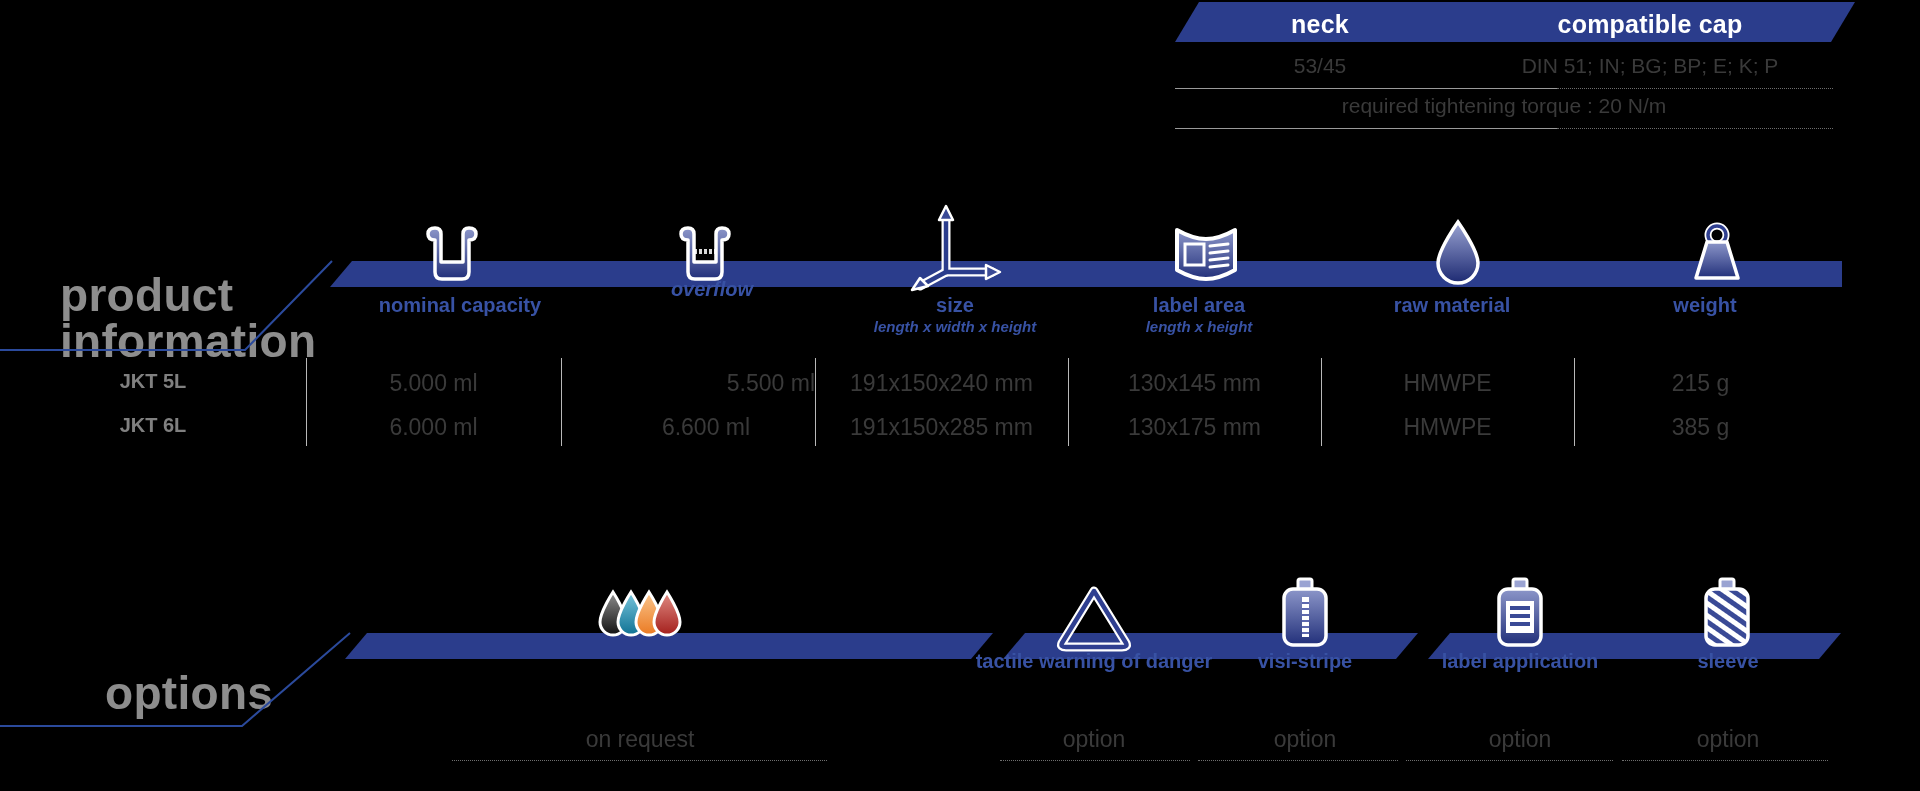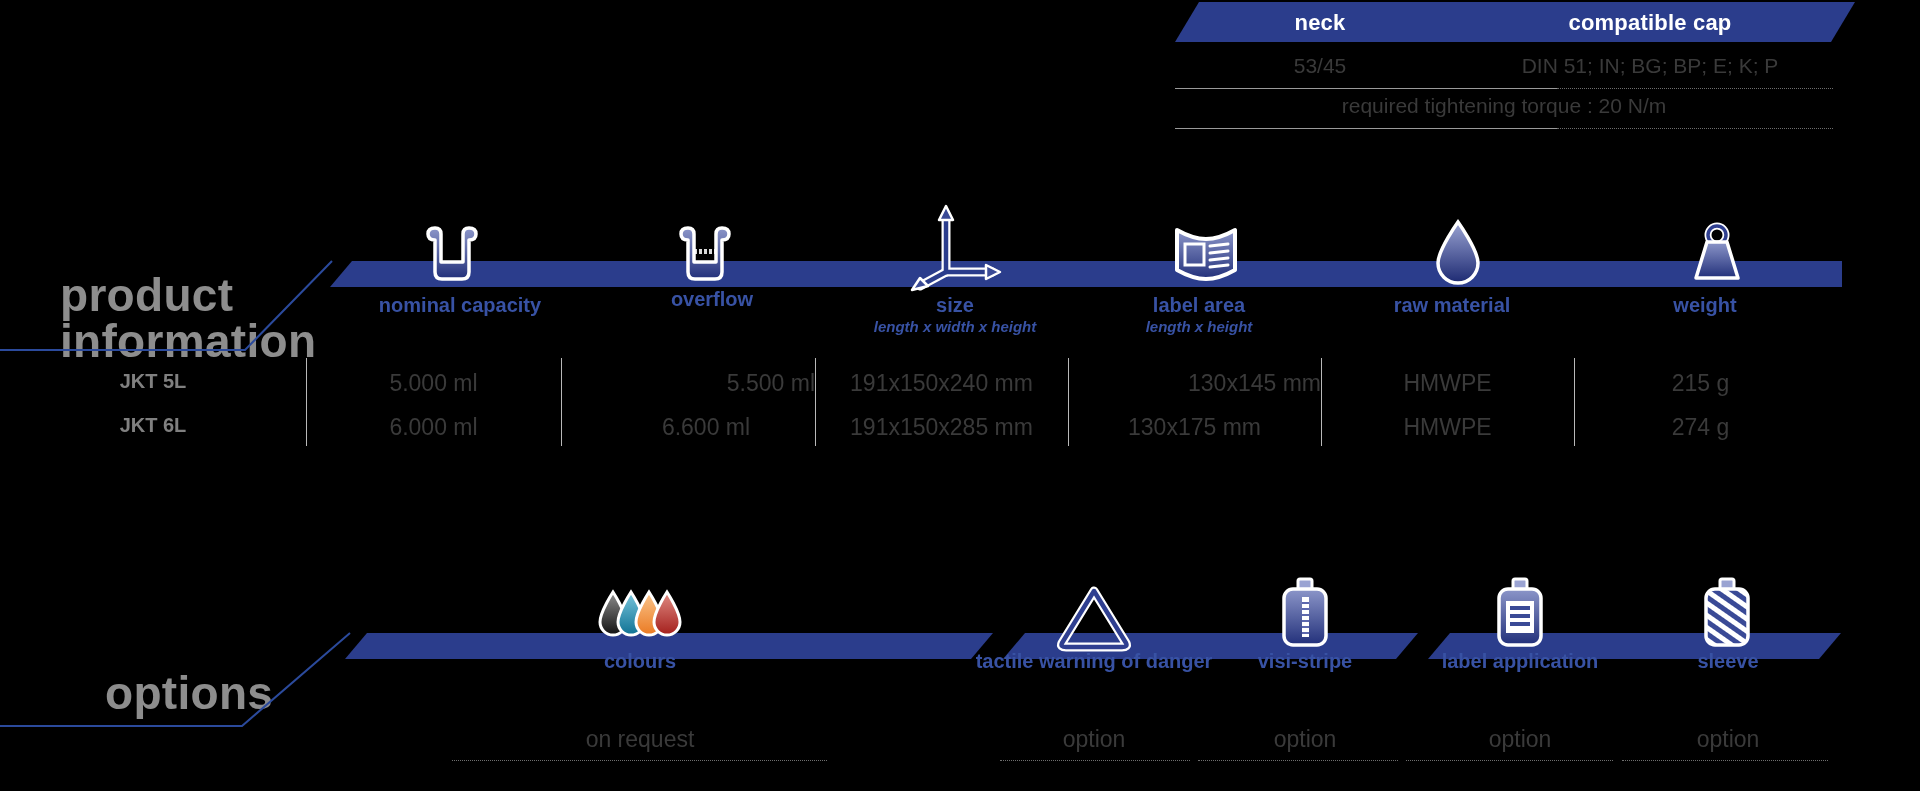--- a/index.html
+++ b/index.html
@@ -24,7 +24,7 @@
     clip-path:polygon(24px 0, 680px 0, 656px 40px, 0 40px);
   }
   #neck-band .hcell{
-    position:absolute;top:8px;color:#ffffff;font-size:22px;font-weight:bold;
+    position:absolute;top:8px;color:#ffffff;font-size:25px;font-weight:bold;
     letter-spacing:.2px;
   }
   #neck-head-neck{left:0px;width:290px;text-align:center;}

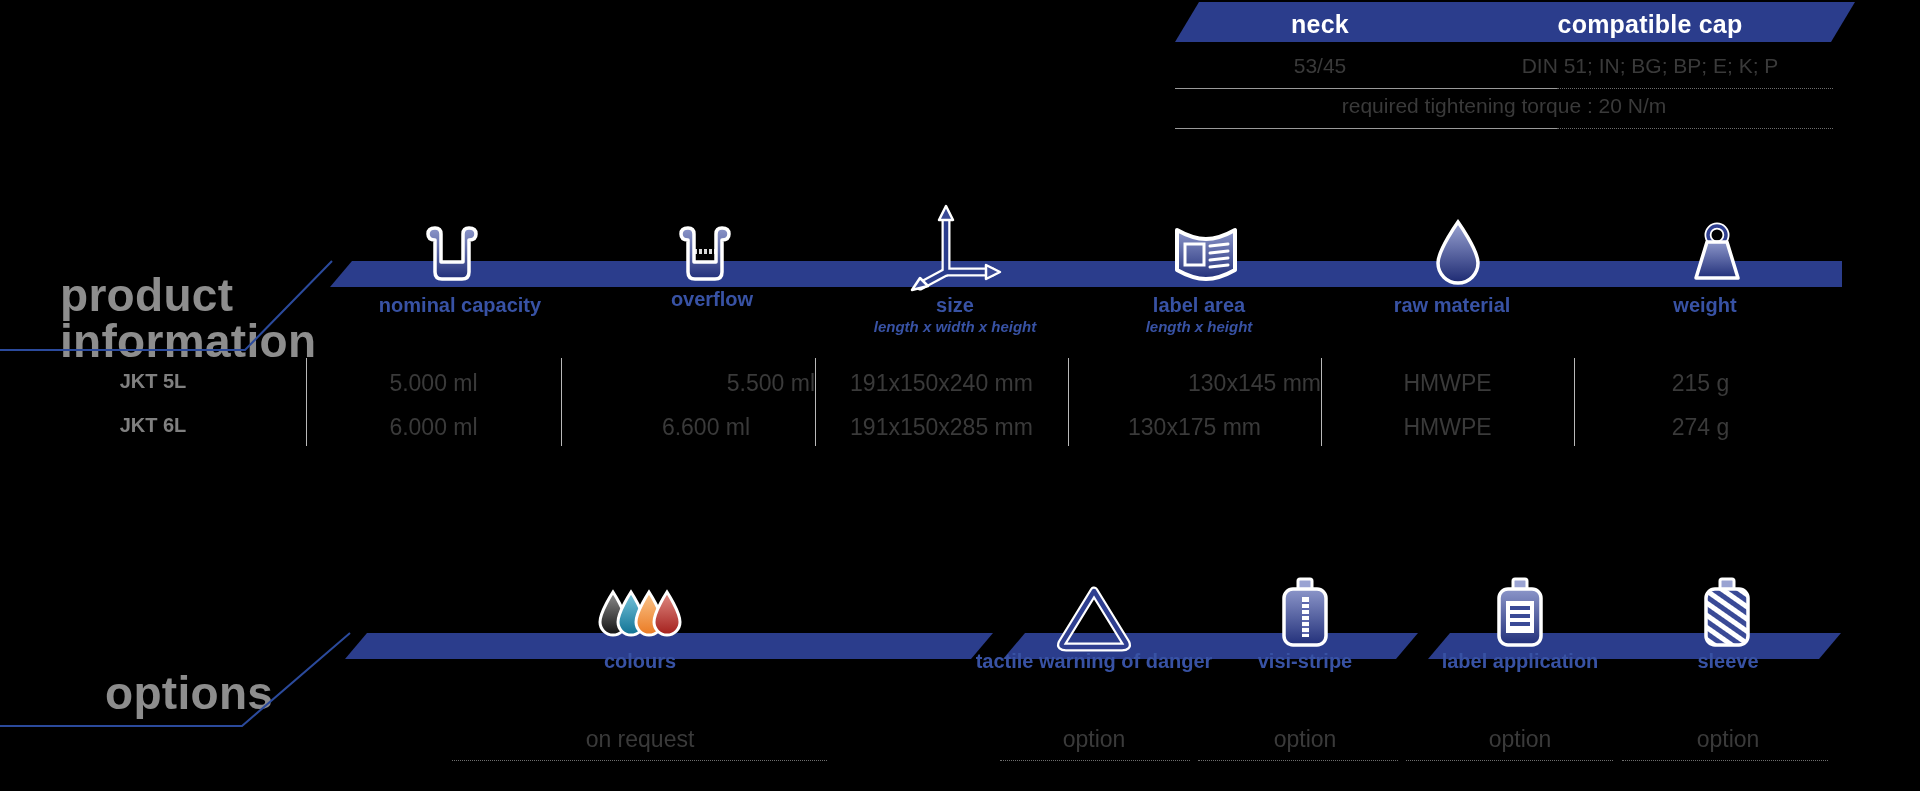--- a/index.html
+++ b/index.html
@@ -201,7 +201,7 @@
   <div class="col-head" style="left:280px;top:294px;width:360px;">
     <span>nominal capacity</span>
   </div>
-  <div class="col-head" style="left:532px;top:288px;width:360px;">
+  <div class="col-head" style="left:532px;top:278px;width:360px;font-style:italic;">
     <span>overflow</span>
   </div>
   <div class="col-head" style="left:775px;top:294px;width:360px;">

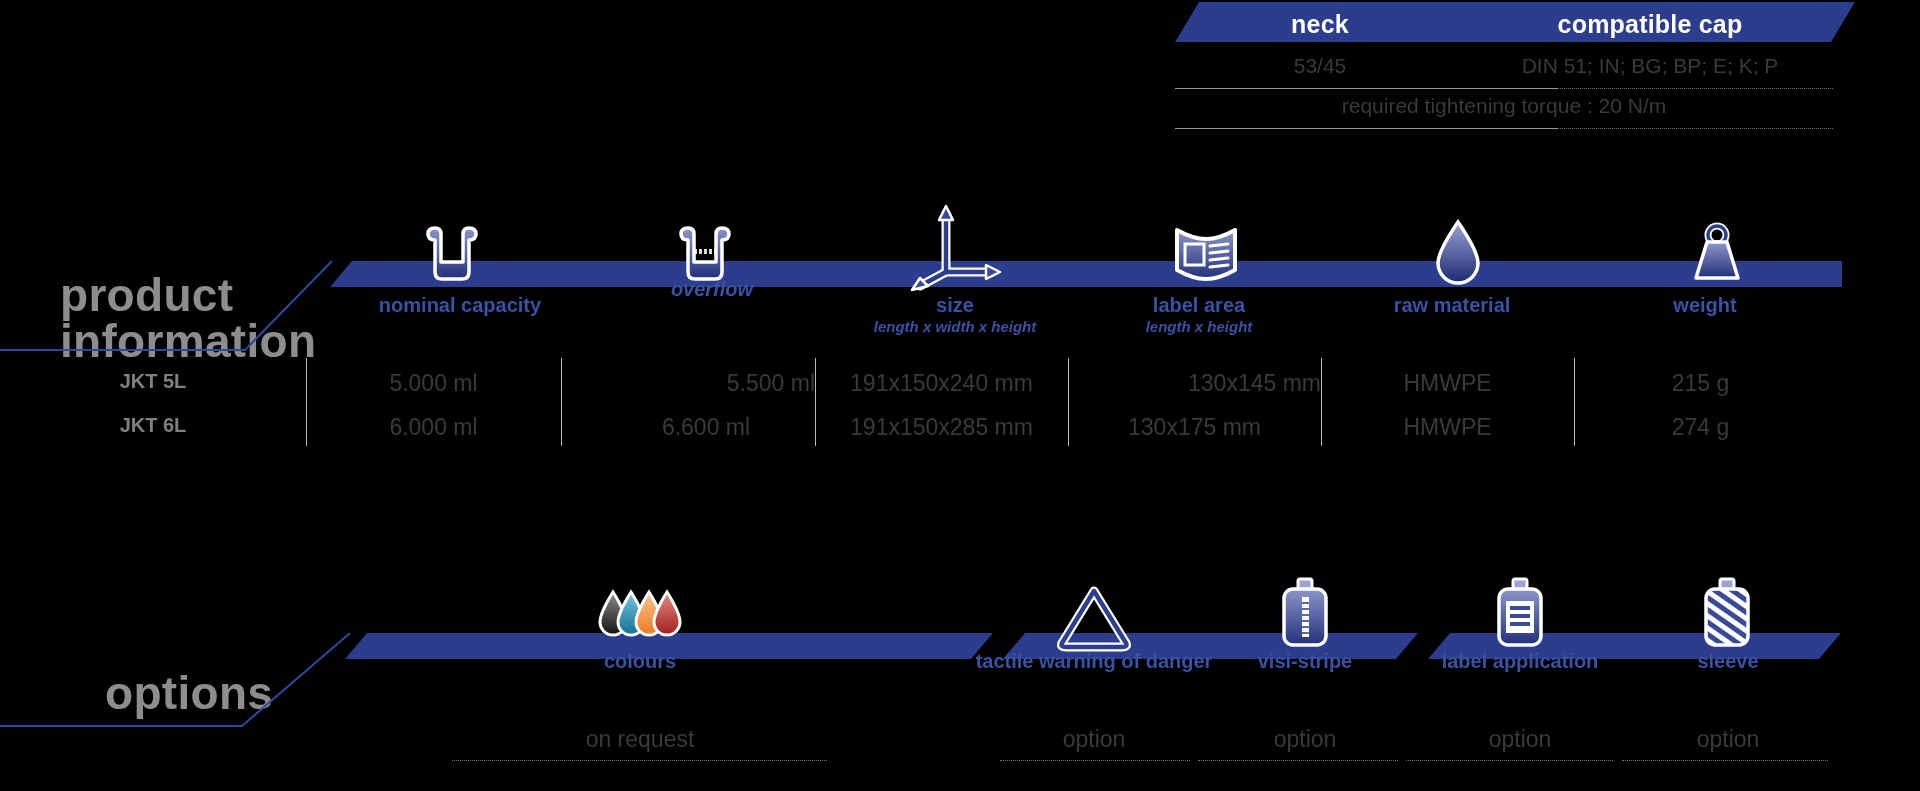--- a/index.html
+++ b/index.html
@@ -230,7 +230,7 @@
   <div class="cell" style="left:306px;top:370px;width:255px;">5.000 ml</div>
   <div class="cell" style="left:561px;top:370px;width:254px;text-align:right;">5.500 ml</div>
   <div class="cell" style="left:815px;top:370px;width:253px;">191x150x240 mm</div>
-  <div class="cell" style="left:1128px;top:370px;width:253px;">130x145 mm</div>
+  <div class="cell" style="left:1068px;top:370px;width:253px;">130x145 mm</div>
   <div class="cell" style="left:1321px;top:370px;width:253px;">HMWPE</div>
   <div class="cell" style="left:1574px;top:370px;width:253px;">215 g</div>
 

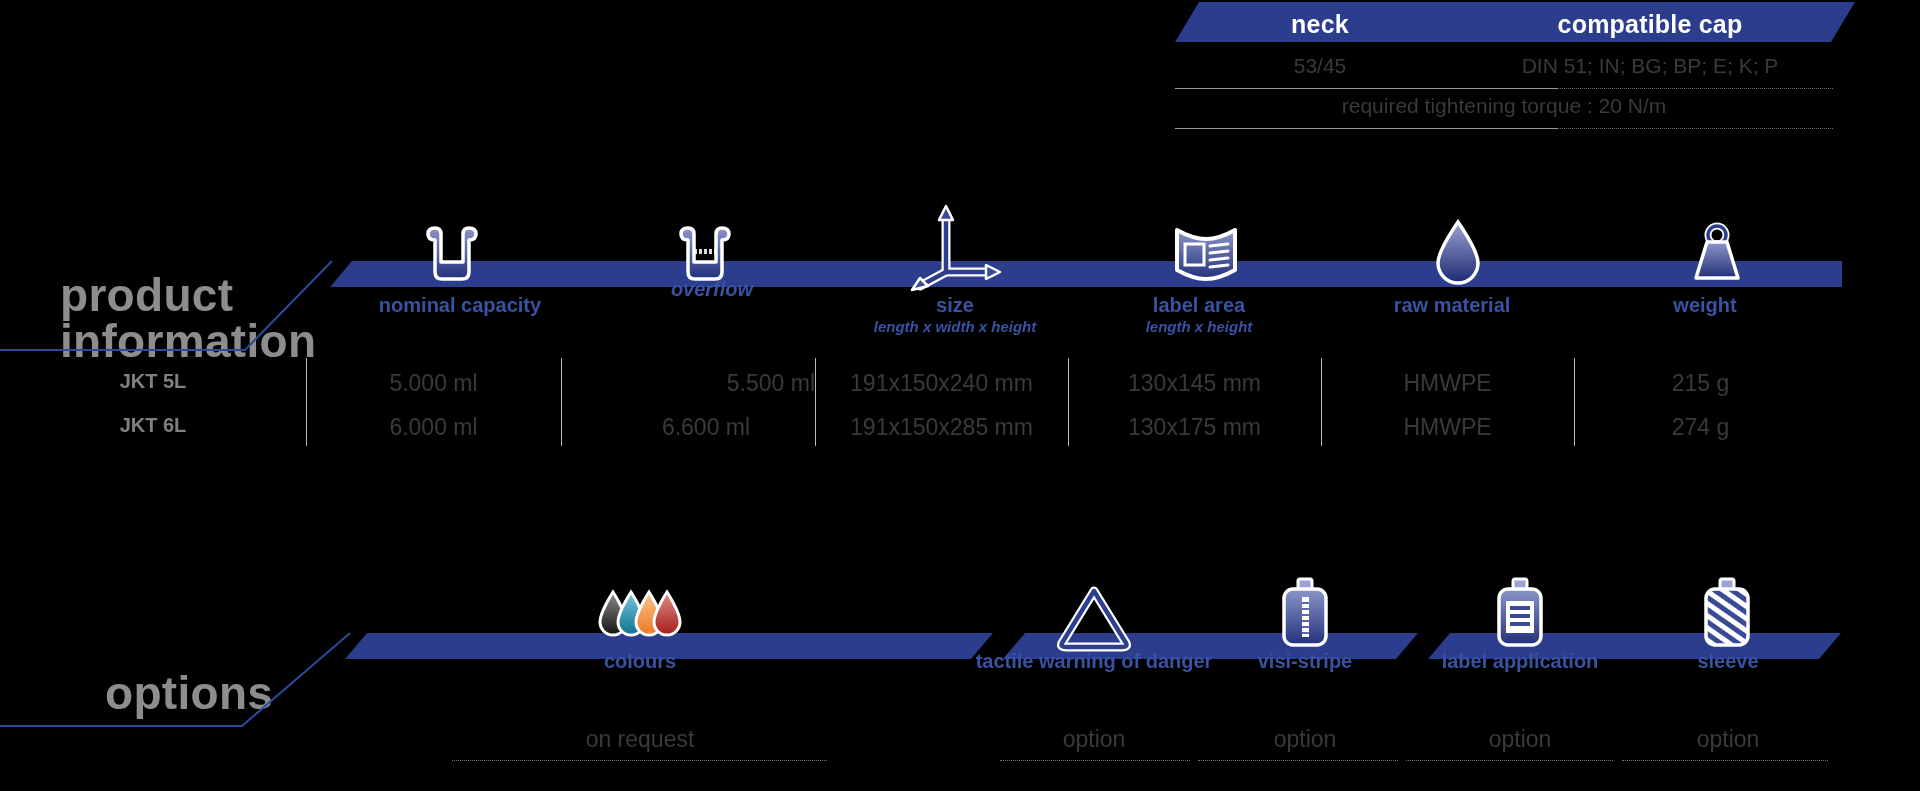--- a/index.html
+++ b/index.html
@@ -240,7 +240,7 @@
   <div class="cell" style="left:815px;top:414px;width:253px;">191x150x285 mm</div>
   <div class="cell" style="left:1068px;top:414px;width:253px;">130x175 mm</div>
   <div class="cell" style="left:1321px;top:414px;width:253px;">HMWPE</div>
-  <div class="cell" style="left:1574px;top:414px;width:253px;">274 g</div>
+  <div class="cell" style="left:1574px;top:414px;width:253px;">385 g</div>
 
   <div class="section-caption" style="left:105px;top:670px;">options</div>
 

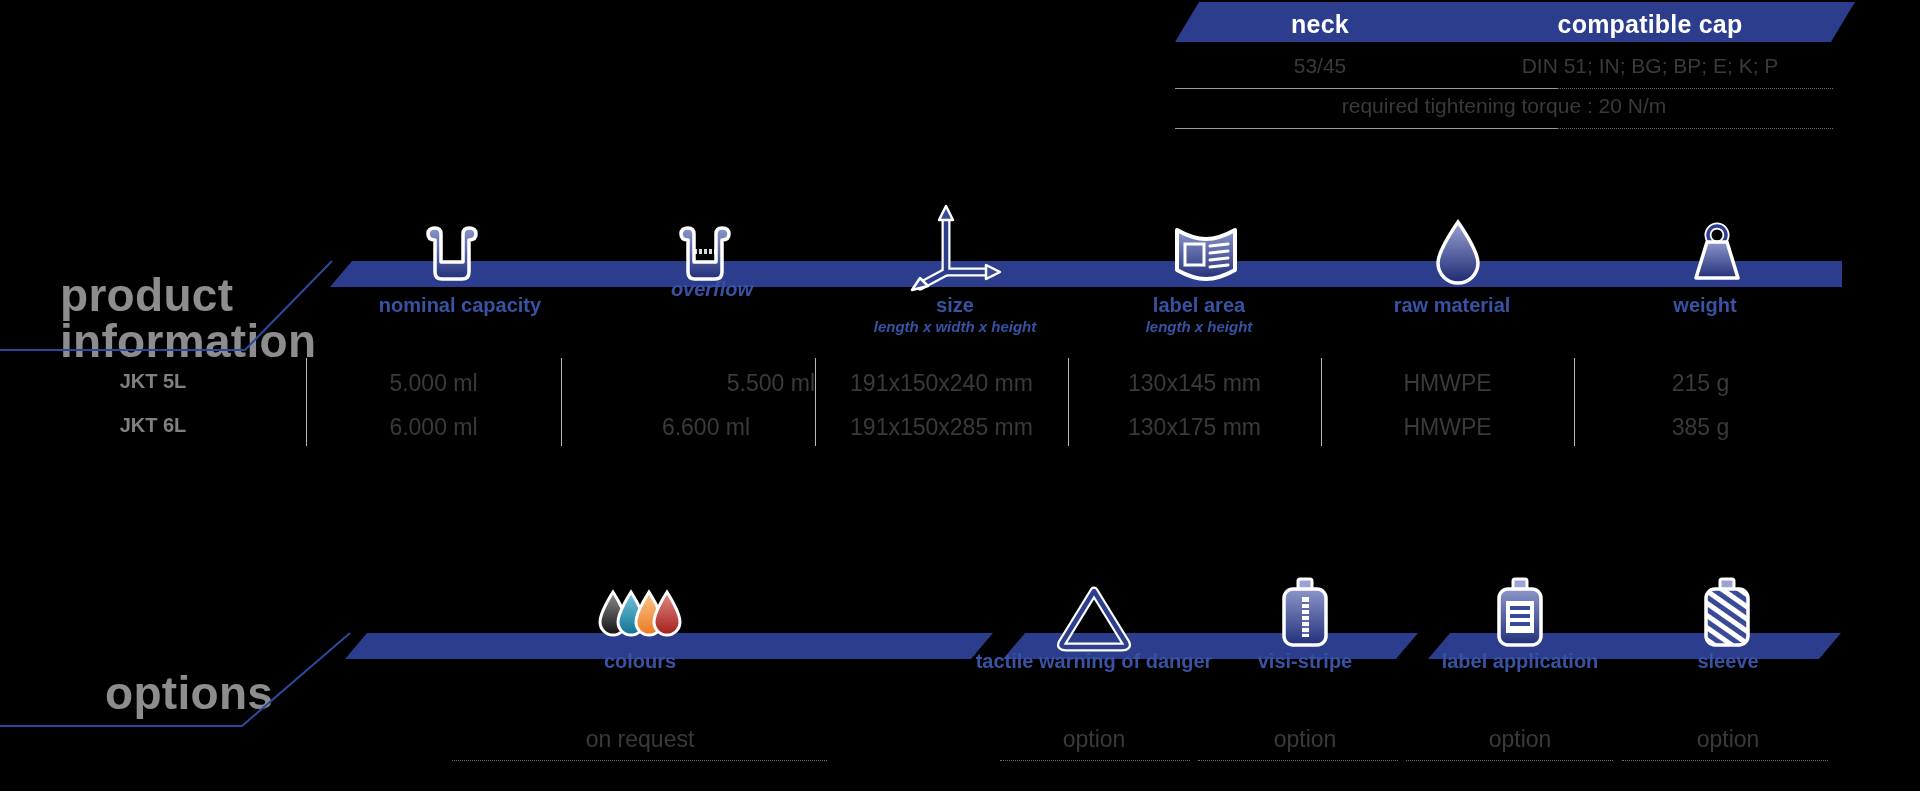--- a/index.html
+++ b/index.html
@@ -331,9 +331,6 @@
     </svg>
   </div>
 
-  <div class="col-head" style="left:460px;top:650px;width:360px;">
-    <span>colours</span>
-  </div>
   <div class="col-head" style="left:914px;top:650px;width:360px;line-height:1.15;">
     <span>tactile warning of danger</span>
   </div>

